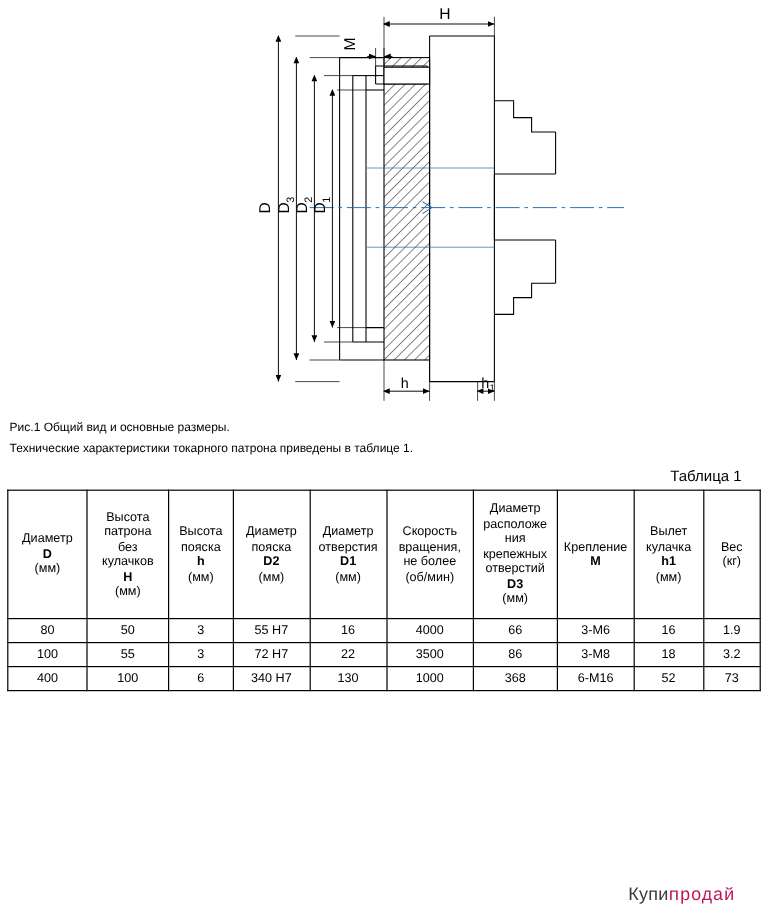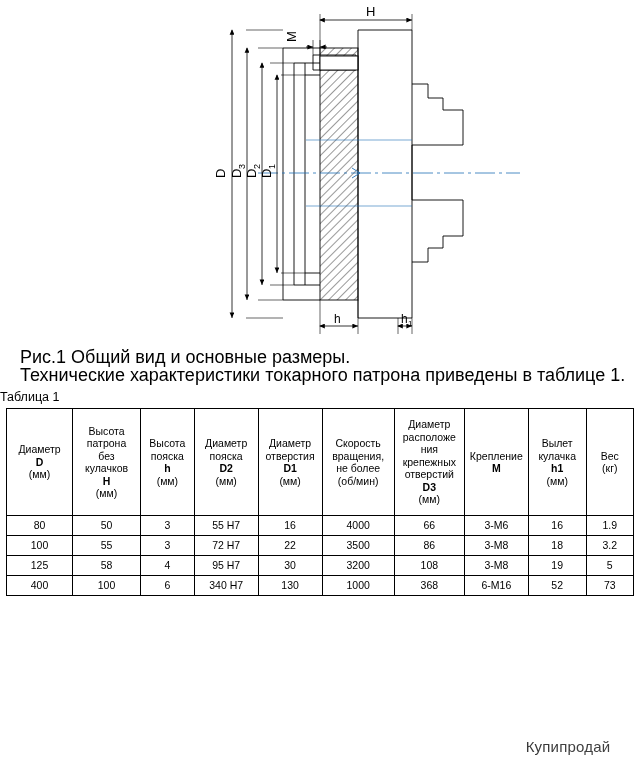--- a/index.html
+++ b/index.html
@@ -33,8 +33,8 @@
 
   
   .captions {
-    padding: 0 20px;
-    font-size: 18px;
+    padding: 0 8px;
+    font-size: 10px;
     line-height: 18px;
   }
   .caption-line {

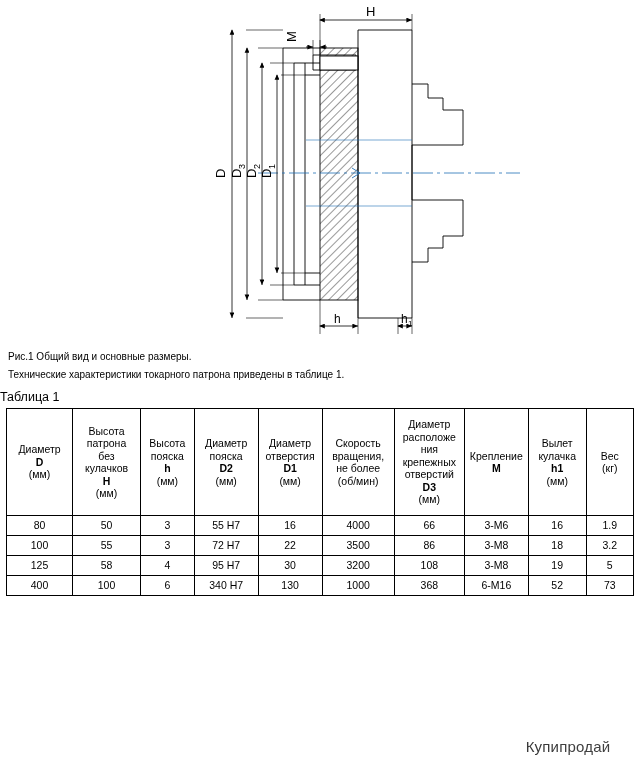--- a/index.html
+++ b/index.html
@@ -41,7 +41,7 @@
     white-space: nowrap;
   }
   .table-label {
-    text-align: left;
+    text-align: right;
     font-size: 12.5px;
     padding: 6px 22px 4px 0;
   }

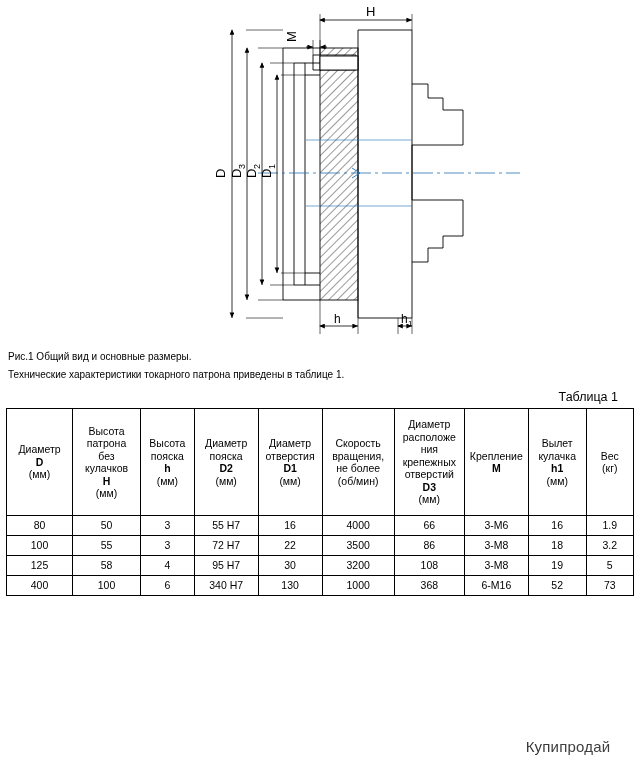--- a/index.html
+++ b/index.html
@@ -338,18 +338,6 @@
           <td>3.2</td>
         </tr>
         <tr>
-          <td>125</td>
-          <td>58</td>
-          <td>4</td>
-          <td>95 H7</td>
-          <td>30</td>
-          <td>3200</td>
-          <td>108</td>
-          <td>3-М8</td>
-          <td>19</td>
-          <td>5</td>
-        </tr>
-        <tr>
           <td>400</td>
           <td>100</td>
           <td>6</td>

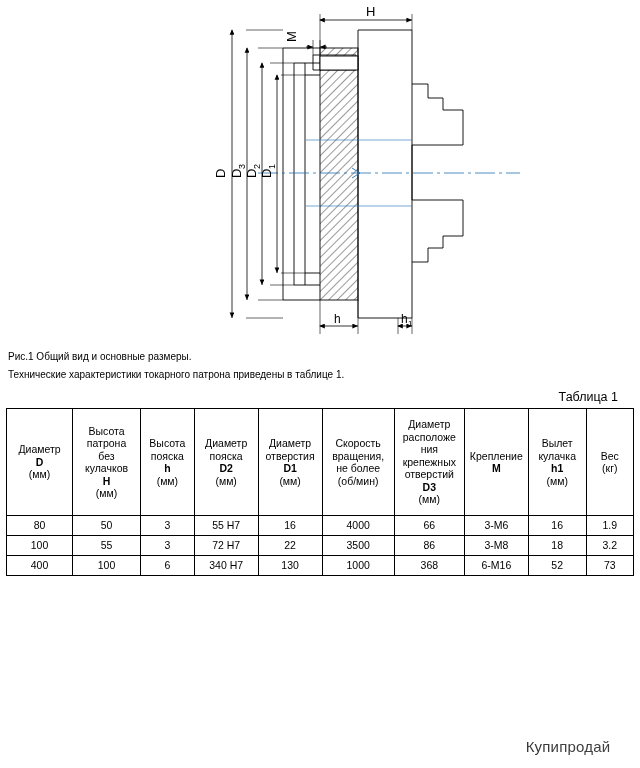--- a/index.html
+++ b/index.html
@@ -106,7 +106,8 @@
     letter-spacing: 0.2px;
   }
   .badge-inner .accent {
-    color: #404040;
+    color: #be185d;
+    font-family: Liberation Mono, monospace;
   }
 </style>
 </head>

